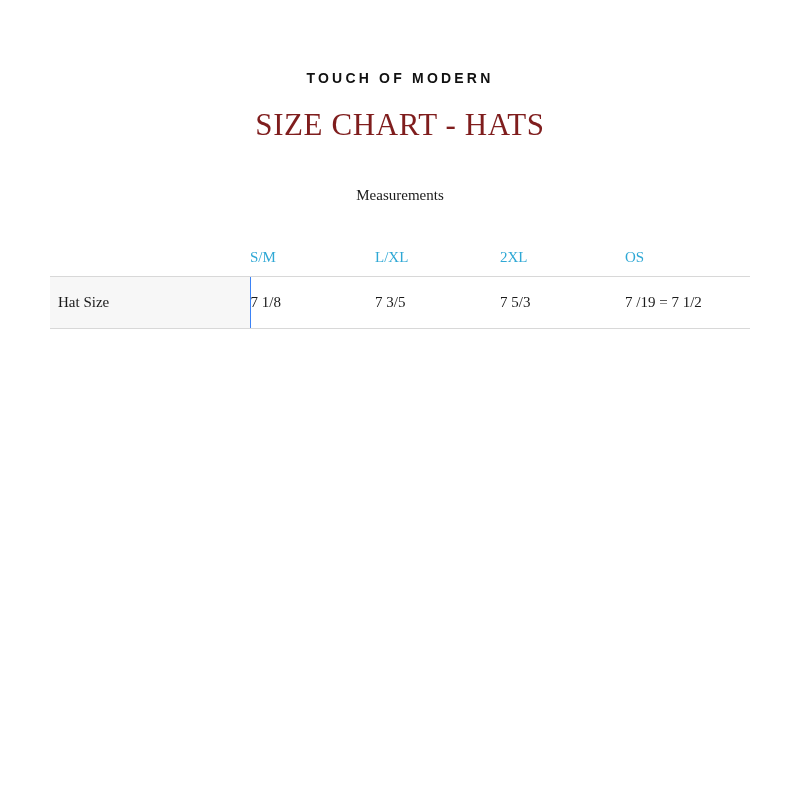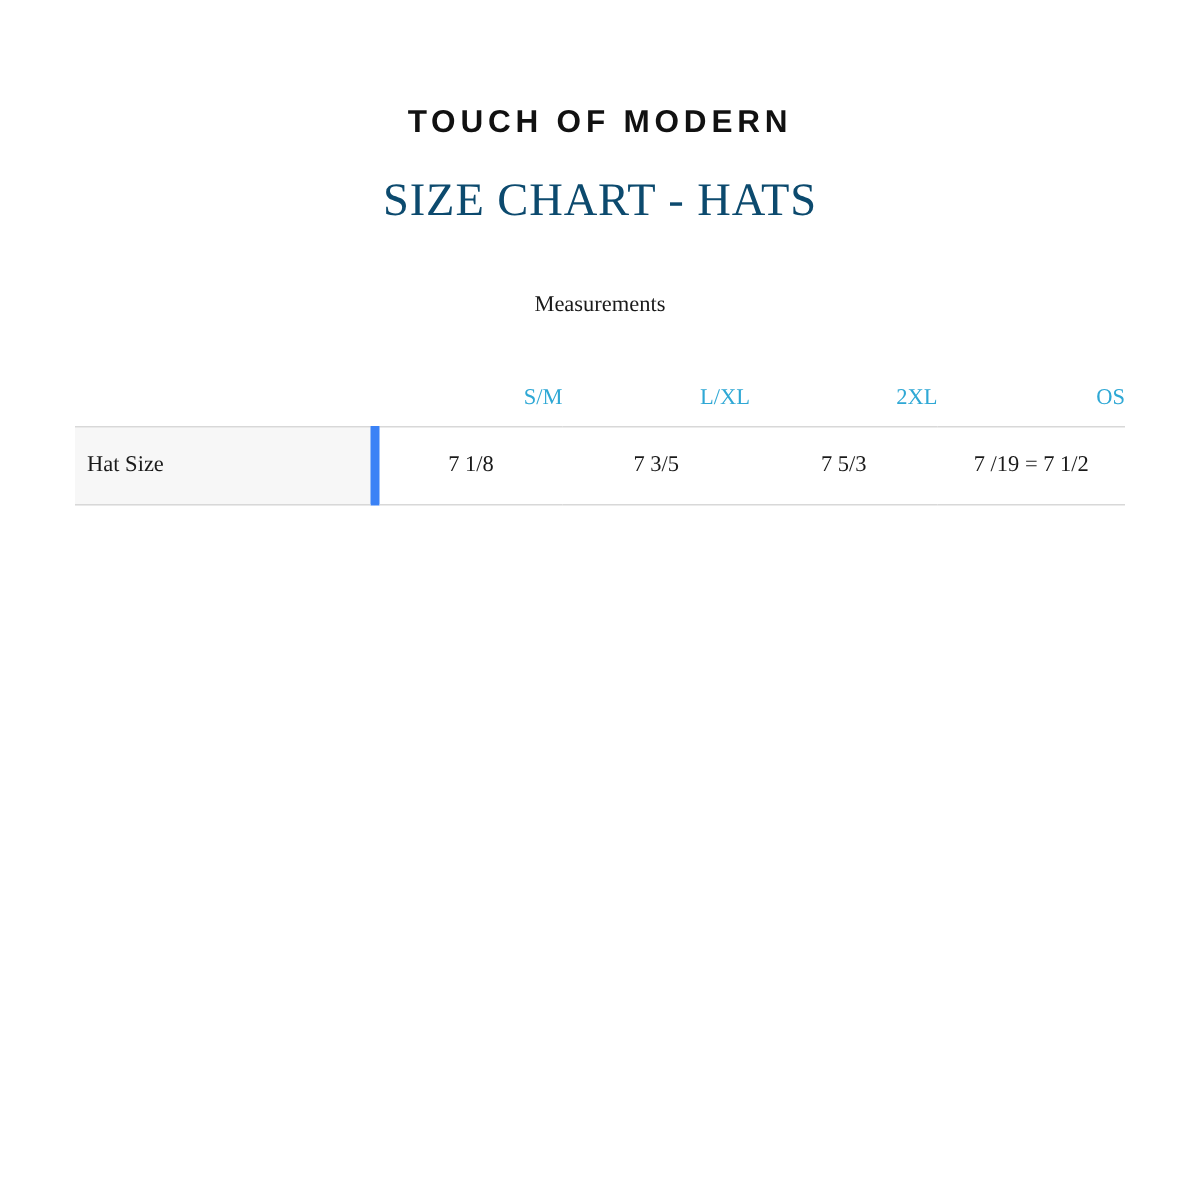--- a/index.html
+++ b/index.html
@@ -25,7 +25,7 @@
     margin-top: 70px;
     font-family: "Liberation Sans", sans-serif;
     font-weight: bold;
-    font-size: 21px;
+    font-size: 14px;
     letter-spacing: 3.2px;
     color: #111111;
   }

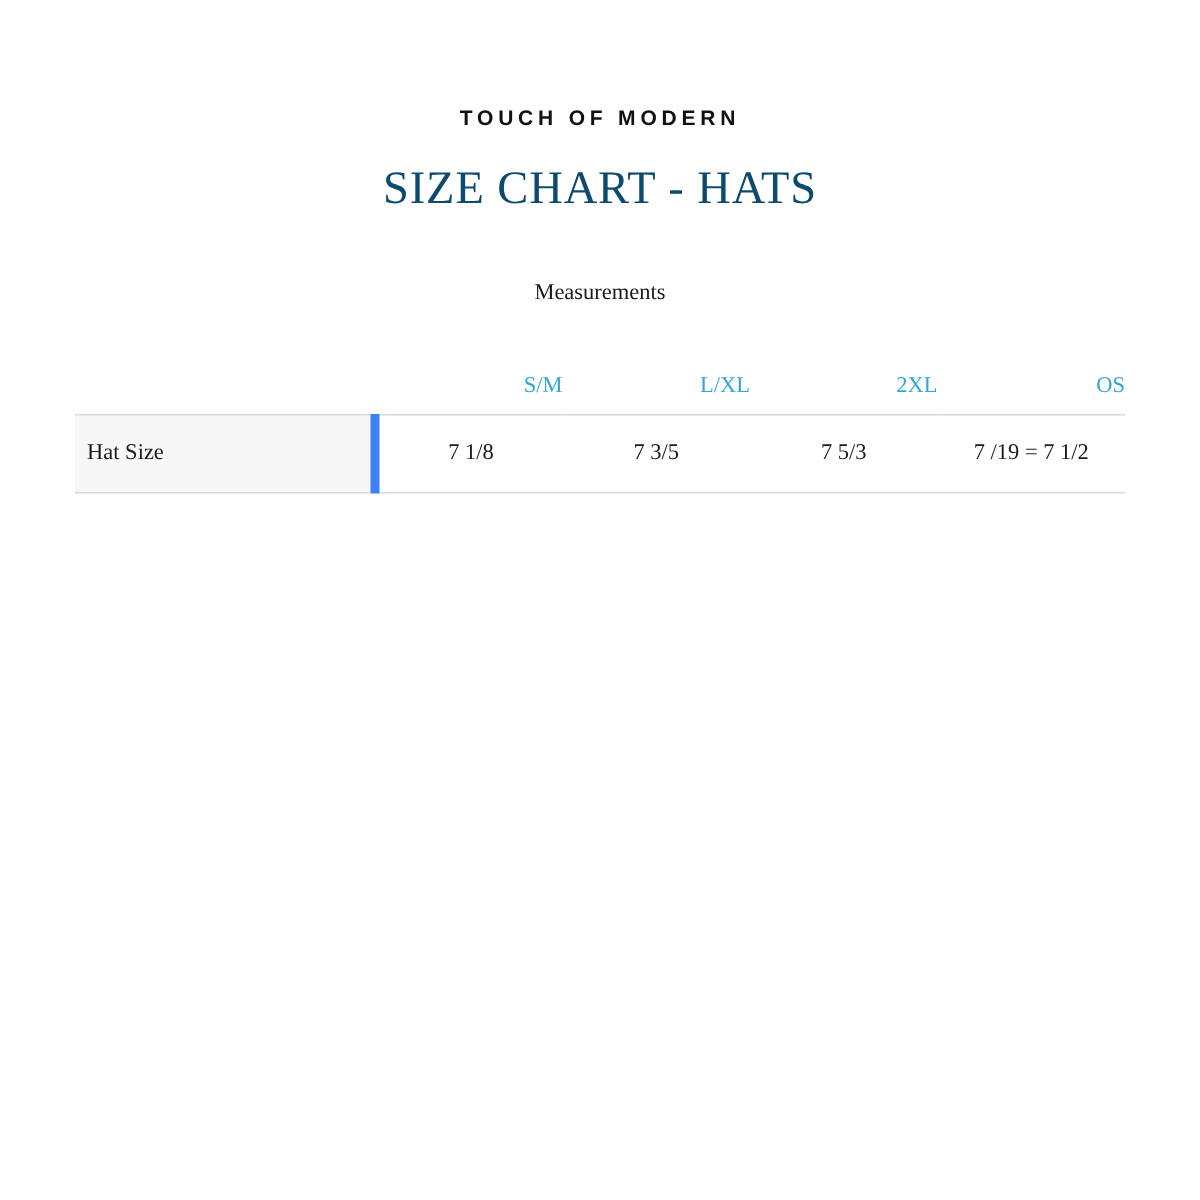--- a/index.html
+++ b/index.html
@@ -35,7 +35,7 @@
     font-family: "Liberation Serif", serif;
     font-size: 31px;
     letter-spacing: 0.6px;
-    color: #0c4a6e;
+    color: #7f1d1d;
   }
   .measurements-label {
     text-align: center;

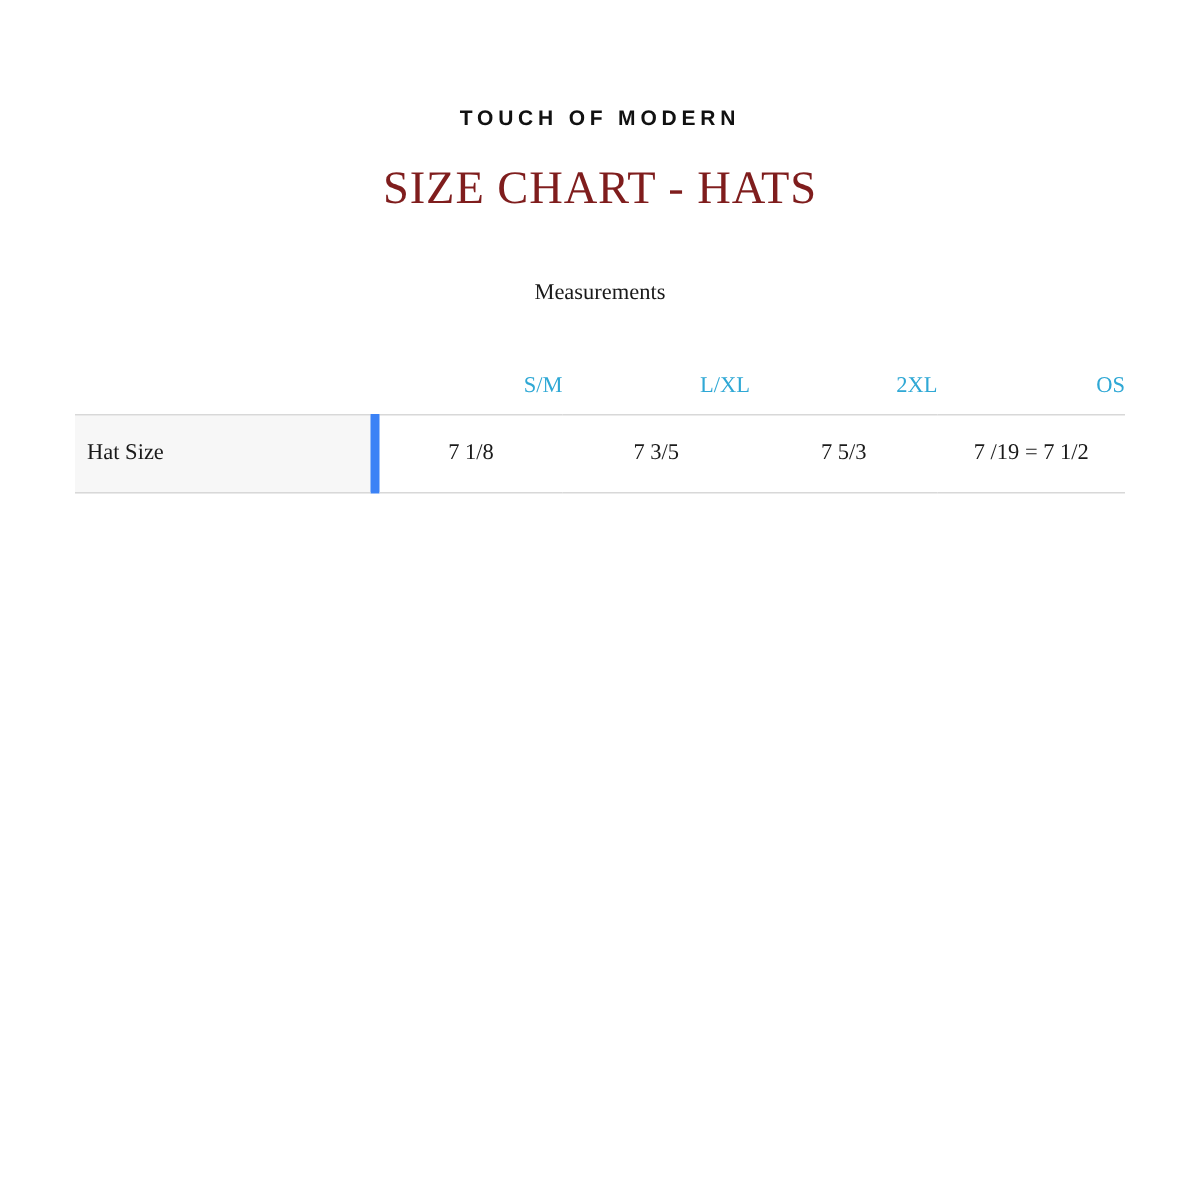--- a/index.html
+++ b/index.html
@@ -65,7 +65,7 @@
     font-family: "Liberation Serif", serif;
     font-size: 15px;
     color: #2fa8d5;
-    text-align: right;
+    text-align: left;
     height: 38px;
     vertical-align: middle;
     border-bottom: 1px solid #d8d8d8;

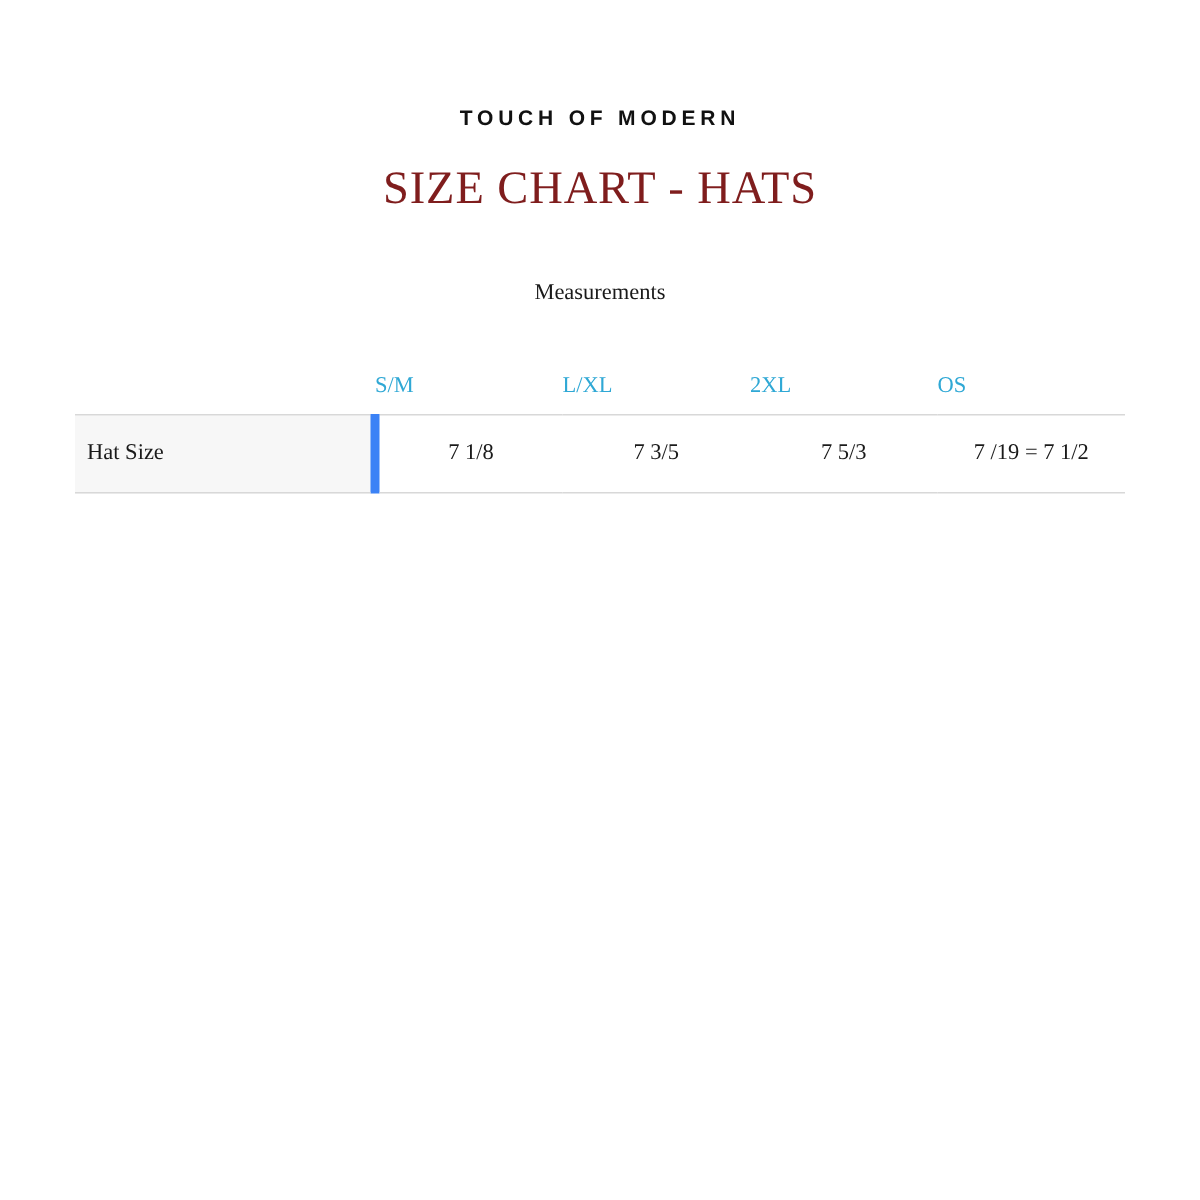--- a/index.html
+++ b/index.html
@@ -86,7 +86,7 @@
     text-align: left;
     padding-left: 8px;
     background: #f7f7f7;
-    border-right: 6px solid #3b82f6;
+    border-right: 1px solid #3b82f6;
   }
   .footnote {
     width: 700px;

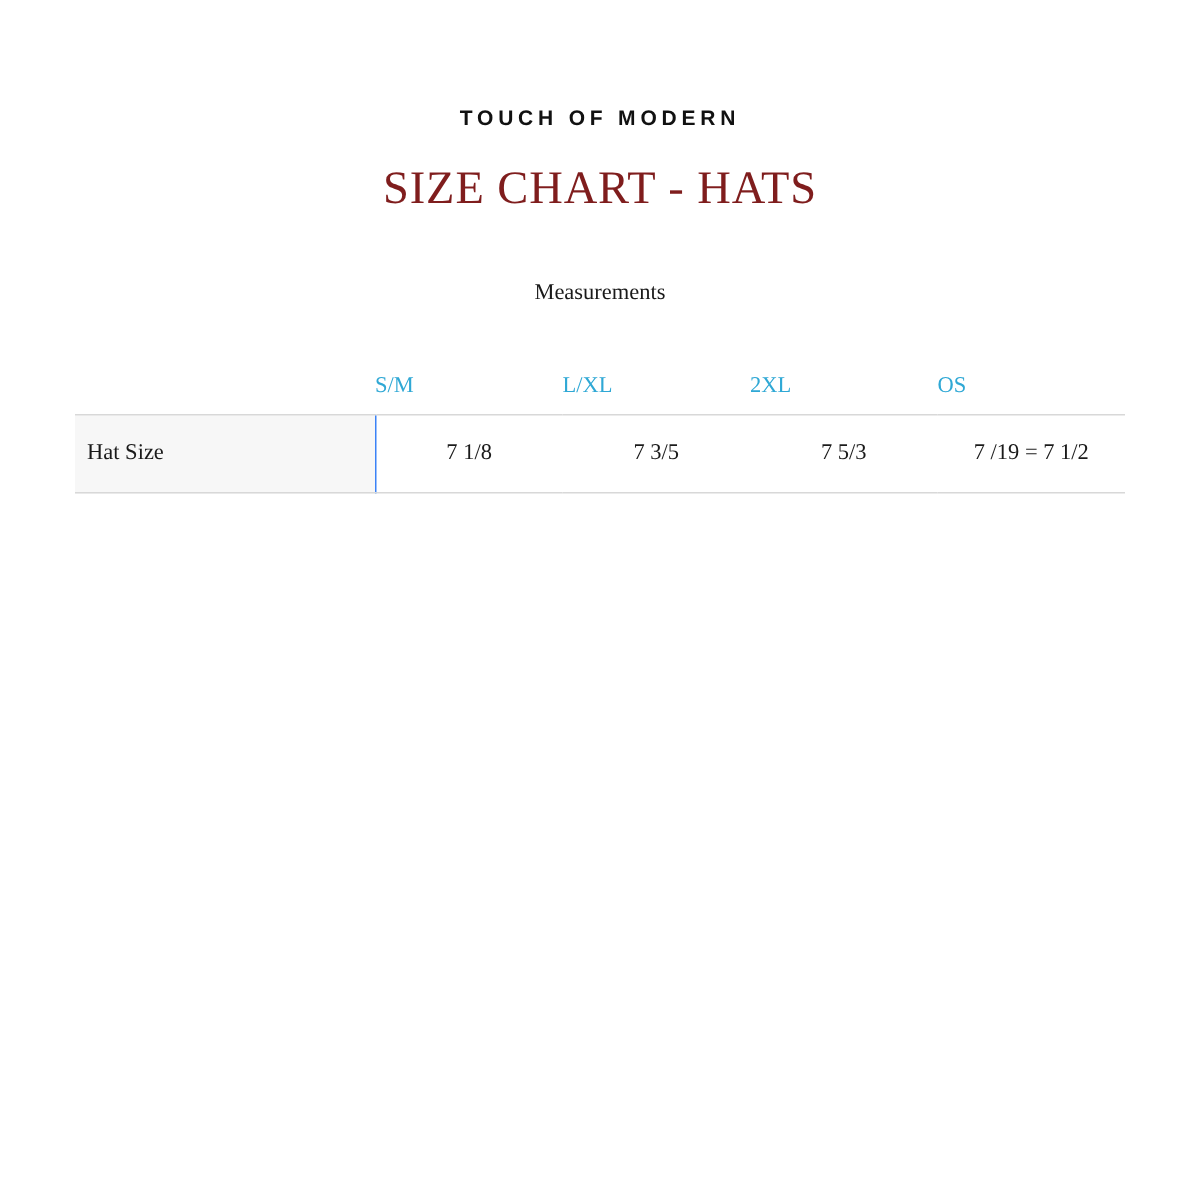--- a/index.html
+++ b/index.html
@@ -79,7 +79,7 @@
     font-family: "Liberation Serif", serif;
     font-size: 15px;
     color: #1a1a1a;
-    text-align: center;
+    text-align: left;
     border-bottom: 1px solid #d8d8d8;
   }
   tbody tr td.row-label {

